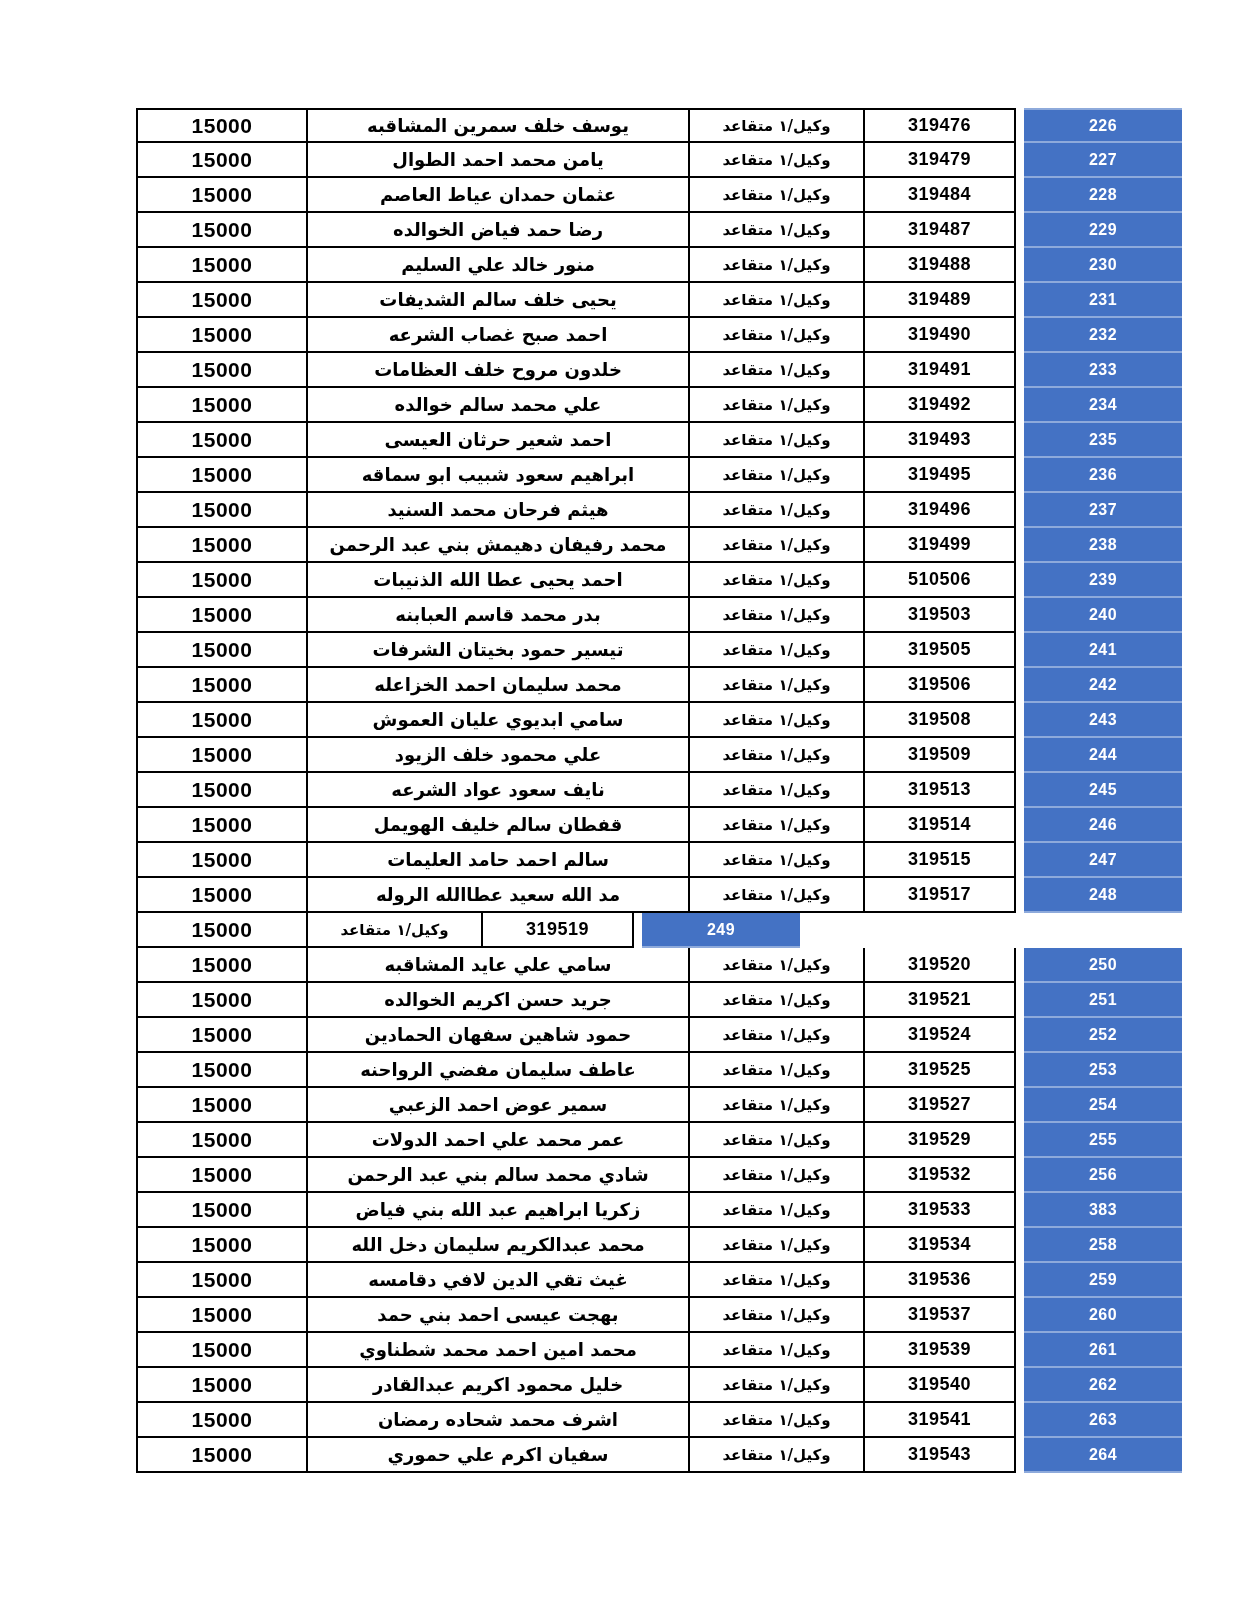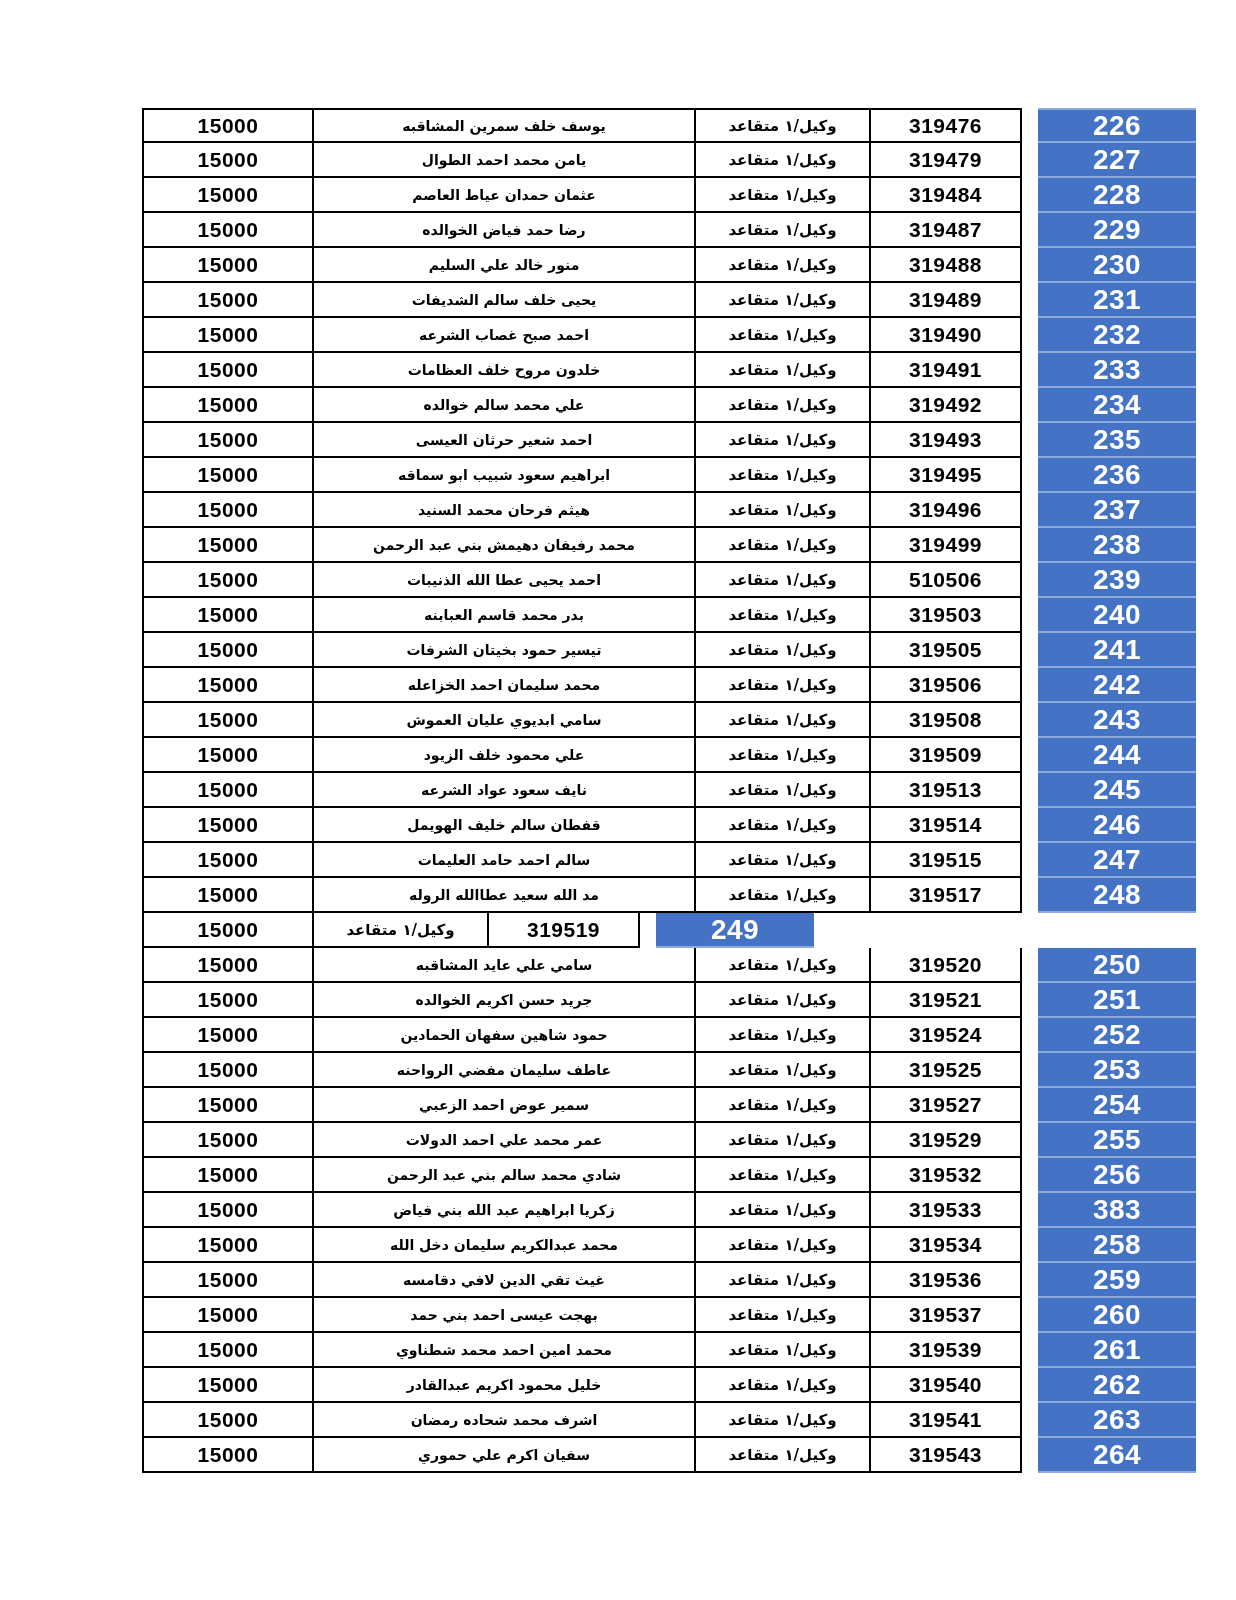--- a/index.html
+++ b/index.html
@@ -17,7 +17,7 @@
   }
   .table {
     position: absolute;
-    left: 142px;
+    left: 136px;
     top: 108px;
     display: flex;
     flex-direction: column;

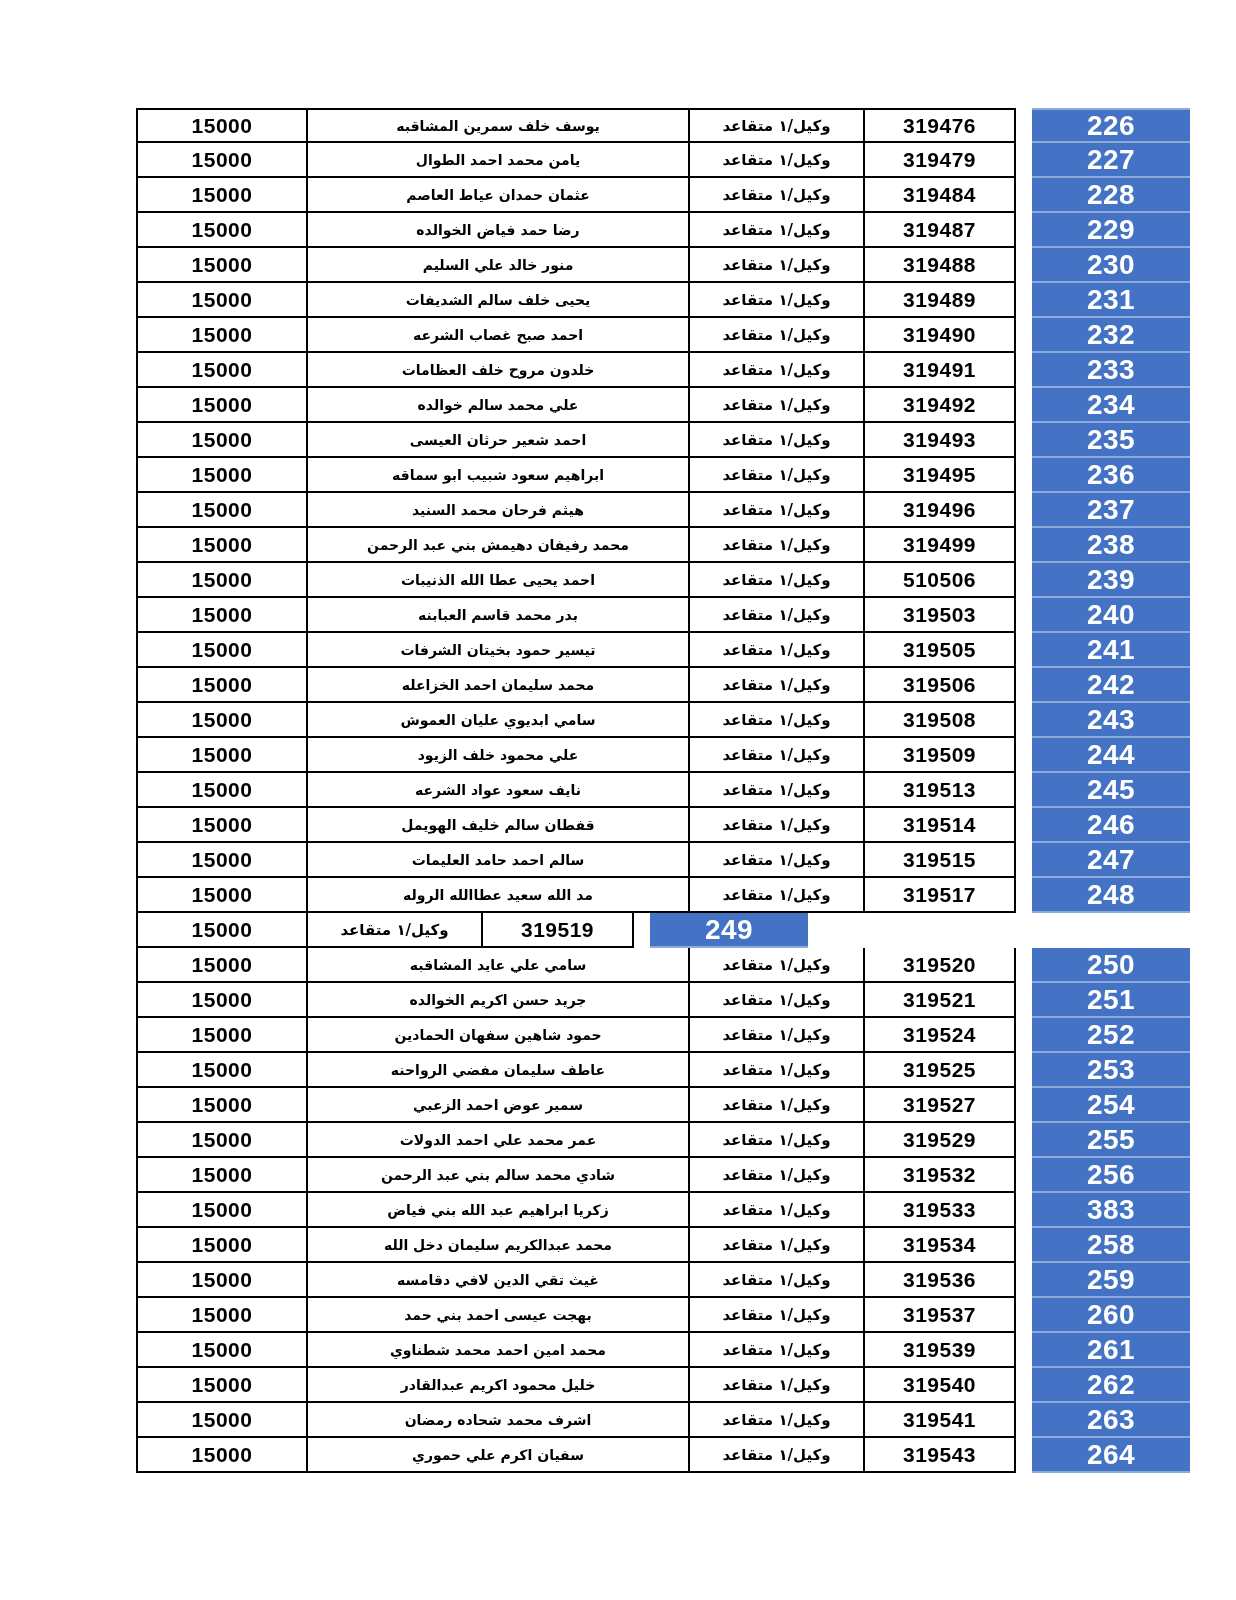--- a/index.html
+++ b/index.html
@@ -51,7 +51,7 @@
   }
   .name {
     width: 382px;
-    font-size: 14px;
+    font-size: 18px;
     font-family: "DejaVu Sans", sans-serif;
   }
   .rank {

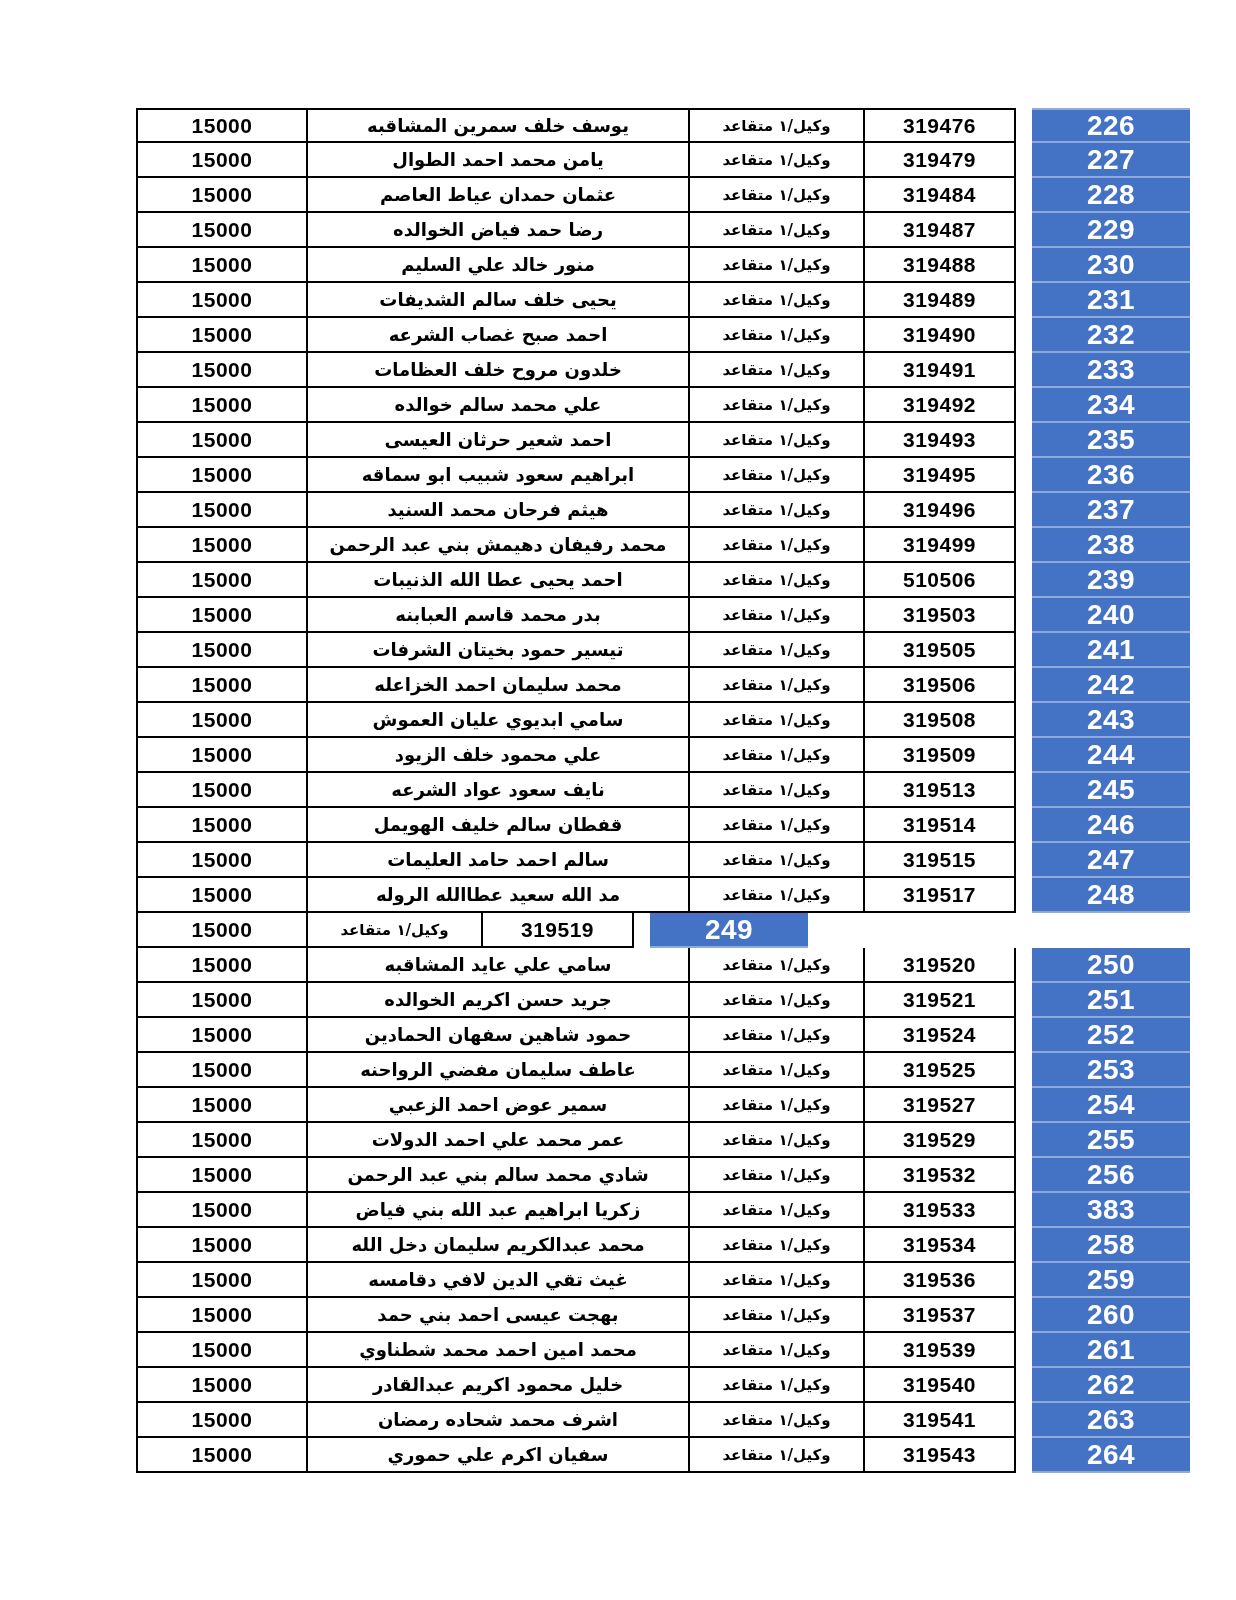--- a/index.html
+++ b/index.html
@@ -62,7 +62,7 @@
   }
   .id {
     width: 153px;
-    font-size: 21px;
+    font-size: 18px;
     letter-spacing: 0.5px;
     border-right: 2px solid var(--border, #000000);
   }

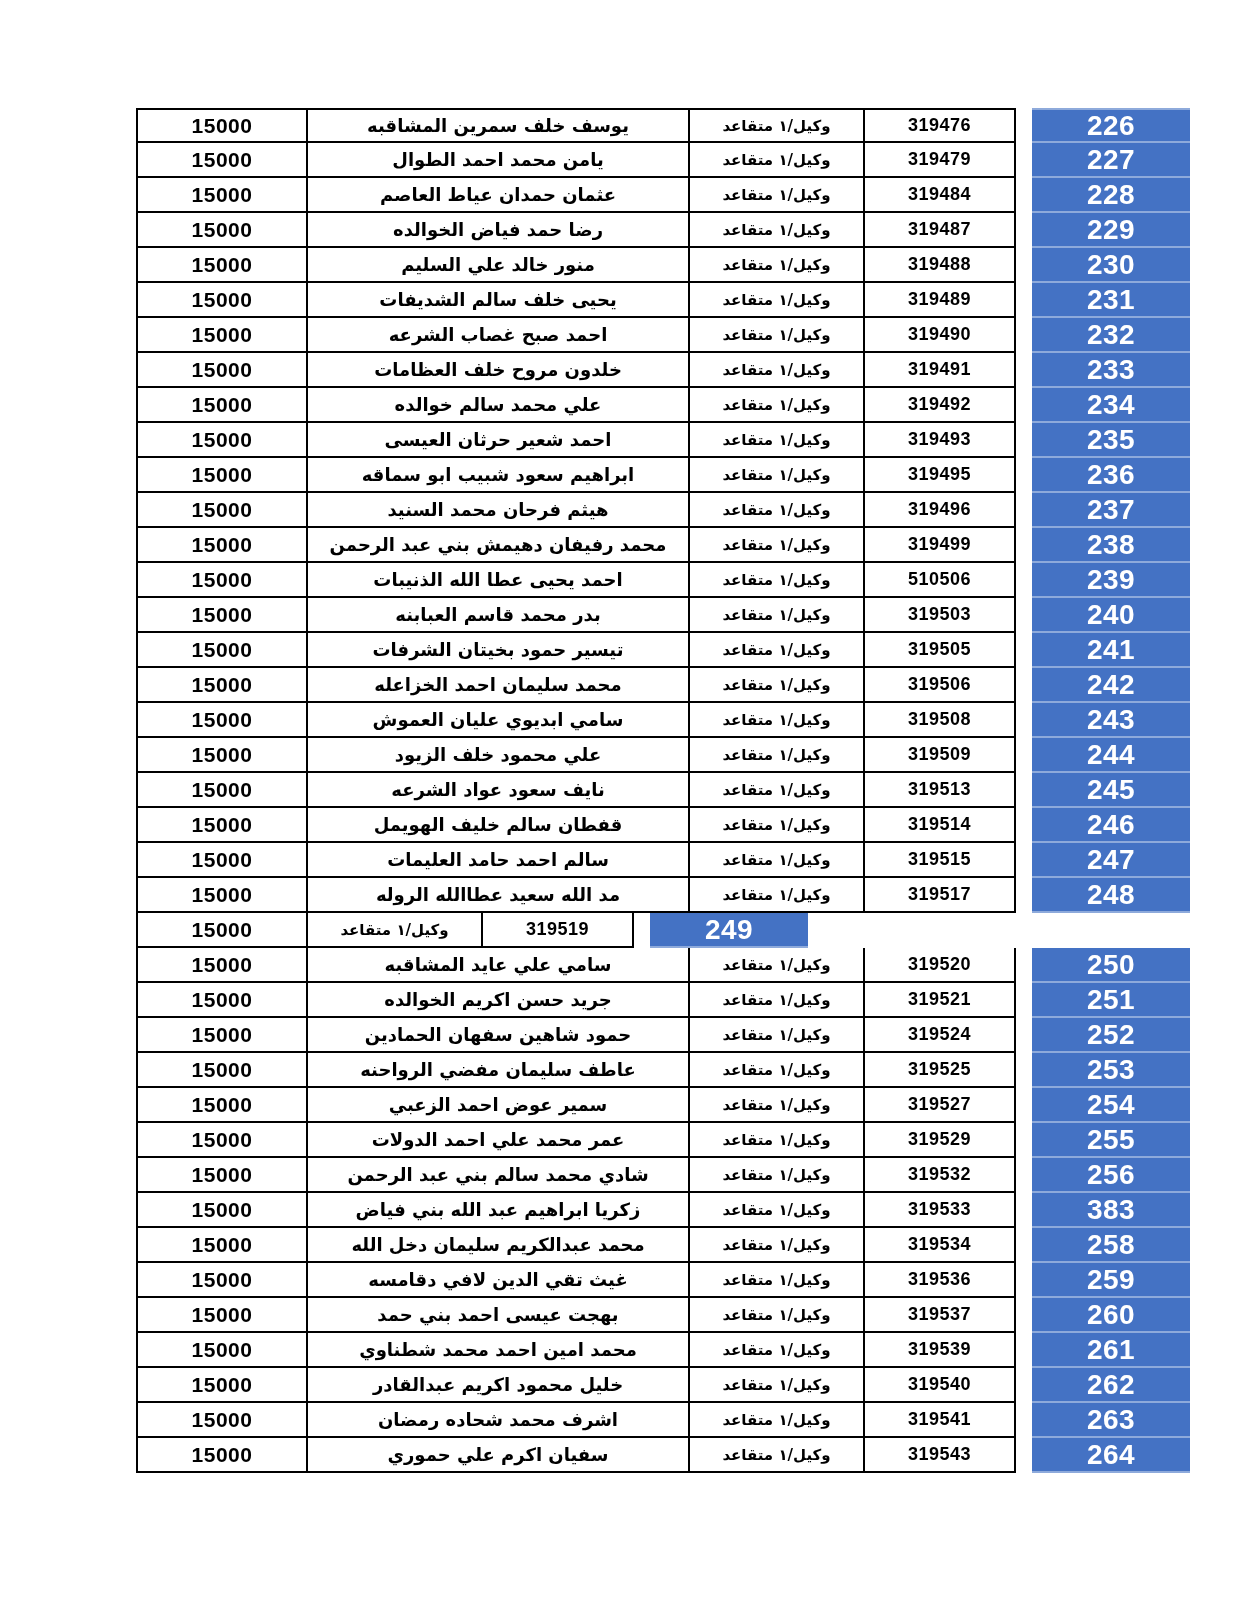--- a/index.html
+++ b/index.html
@@ -68,10 +68,10 @@
   }
   .serial {
     width: 158px;
-    margin-left: 16px;
+    margin-left: 8px;
     background: var(--serial-bg, #4472C4);
     color: var(--serial-text, #ffffff);
-    font-size: 28px;
+    font-size: 16px;
     letter-spacing: 0.5px;
     border-bottom: 2px solid var(--serial-divider, #8EAADB);
   }

